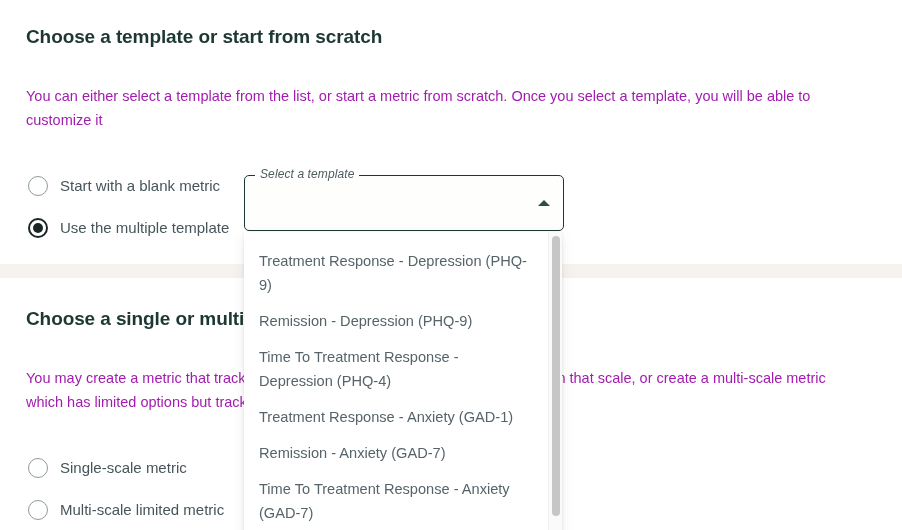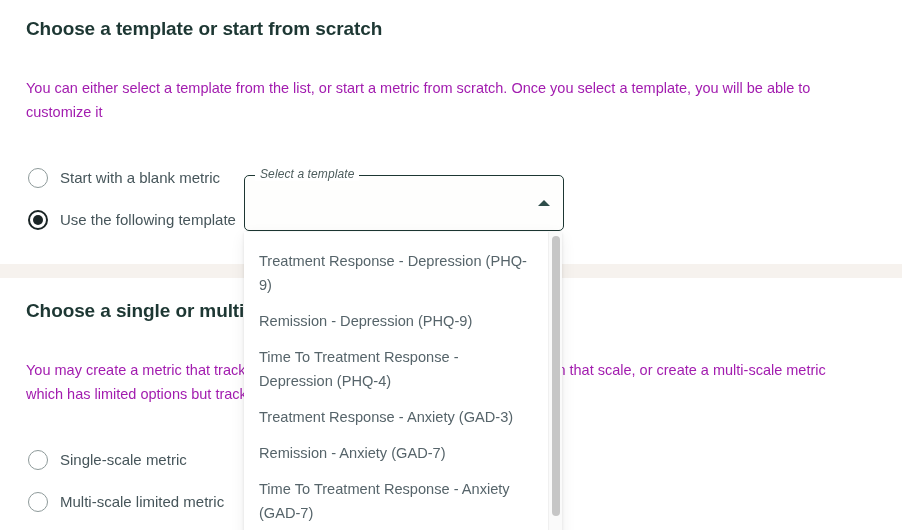--- a/index.html
+++ b/index.html
@@ -27,7 +27,7 @@
     position: absolute;
     left: 0;
     right: 0;
-    padding: 4px 26px;
+    padding: 12px 26px;
     box-sizing: border-box;
   }
   #section-one { top: 0; }

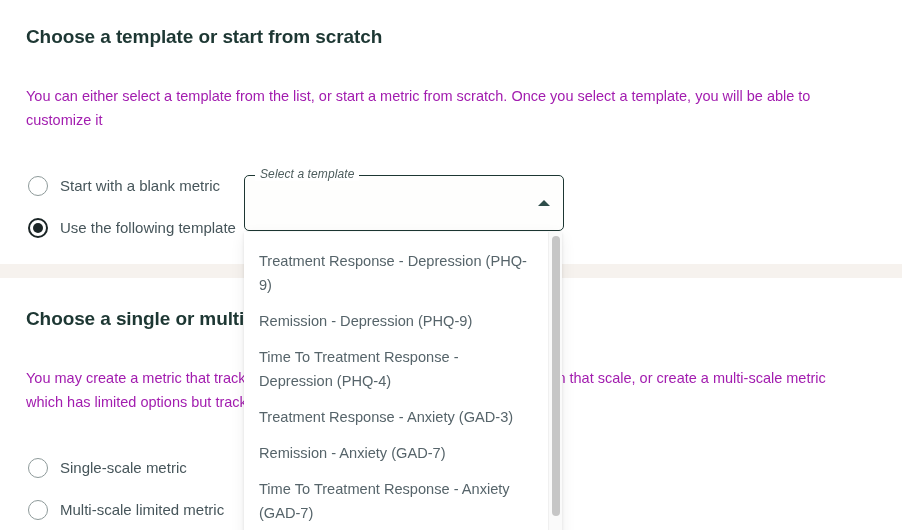--- a/index.html
+++ b/index.html
@@ -220,7 +220,7 @@
 
       <div class="radio-row checked">
         <span class="radio-ctl"></span>
-        <span class="radio-label">Use the following template</span>
+        <span class="radio-label">Use the multiple template</span>
       </div>
 
     </div>

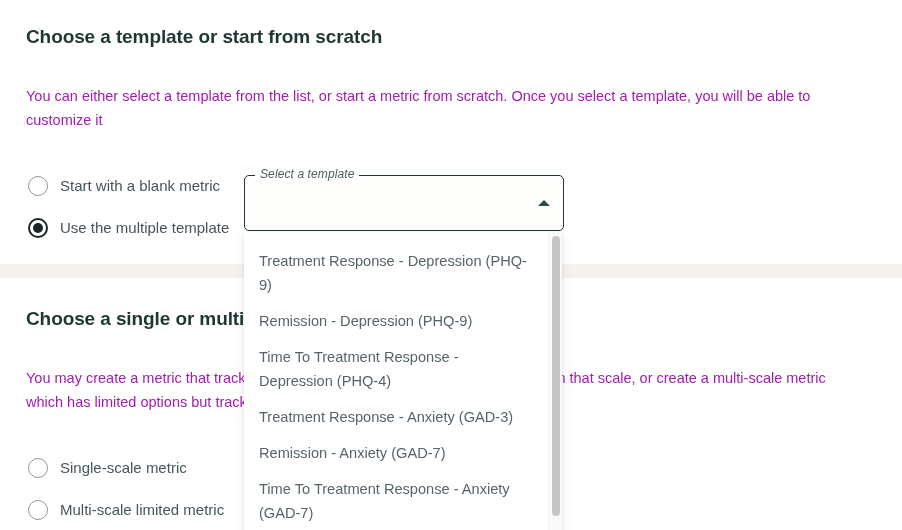--- a/index.html
+++ b/index.html
@@ -260,7 +260,7 @@
       <div class="dropdown-option">Treatment Response - Depression (PHQ-9)</div>
       <div class="dropdown-option">Remission - Depression (PHQ-9)</div>
       <div class="dropdown-option">Time To Treatment Response - Depression (PHQ-4)</div>
-      <div class="dropdown-option">Treatment Response - Anxiety (GAD-3)</div>
+      <div class="dropdown-option">Treatment Response - Anxiety (GAD-1)</div>
       <div class="dropdown-option">Remission - Anxiety (GAD-7)</div>
       <div class="dropdown-option">Time To Treatment Response - Anxiety (GAD-7)</div>
     </div>

